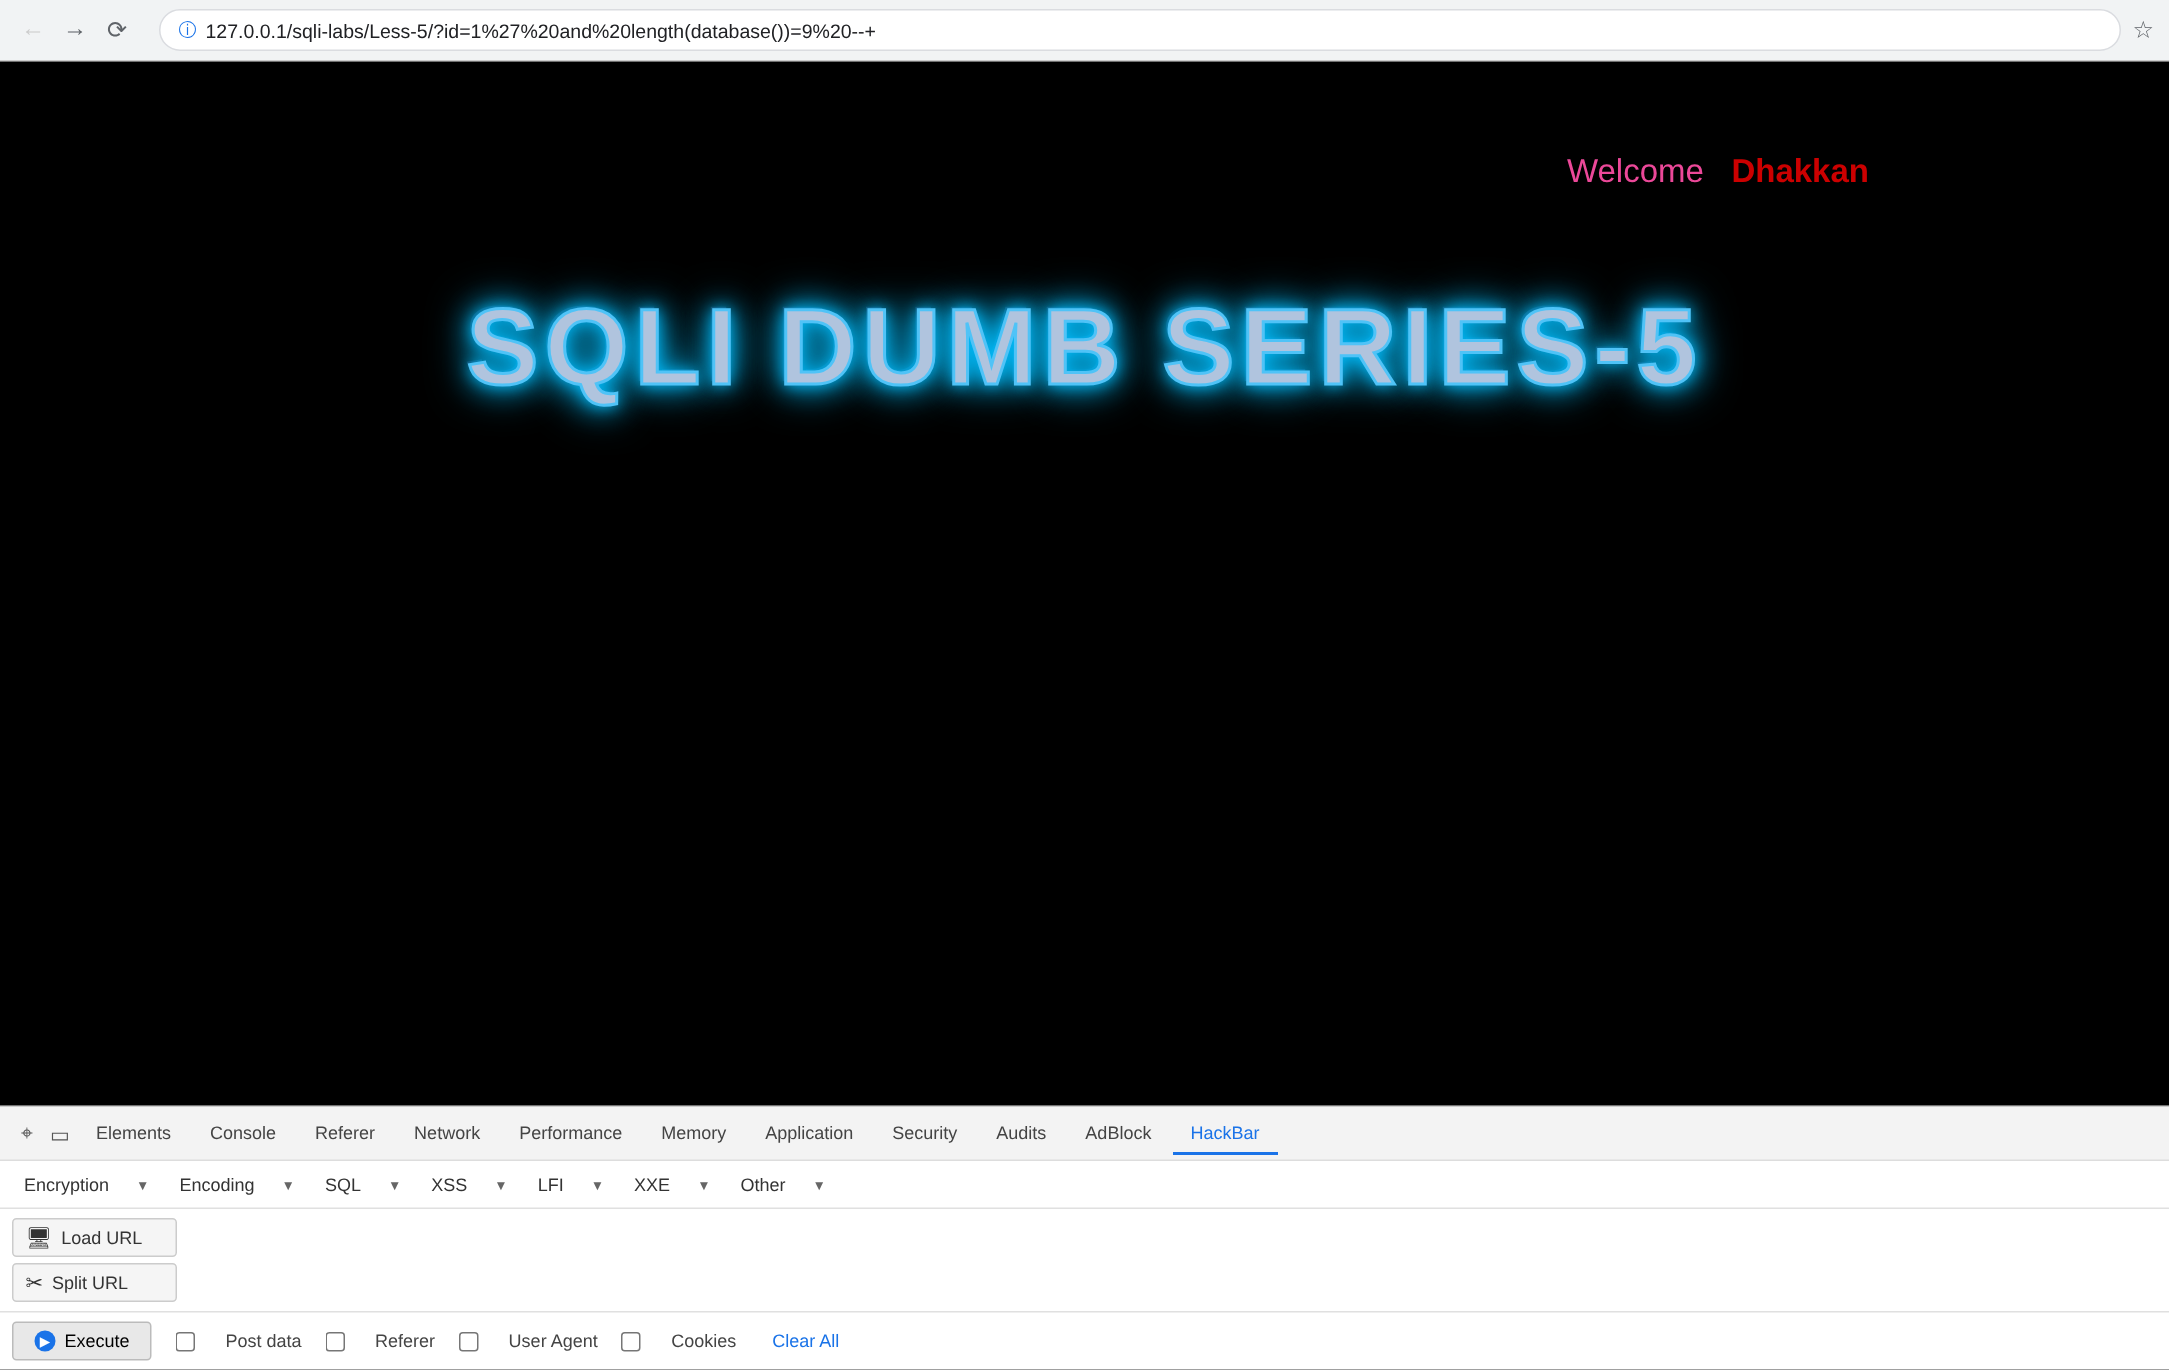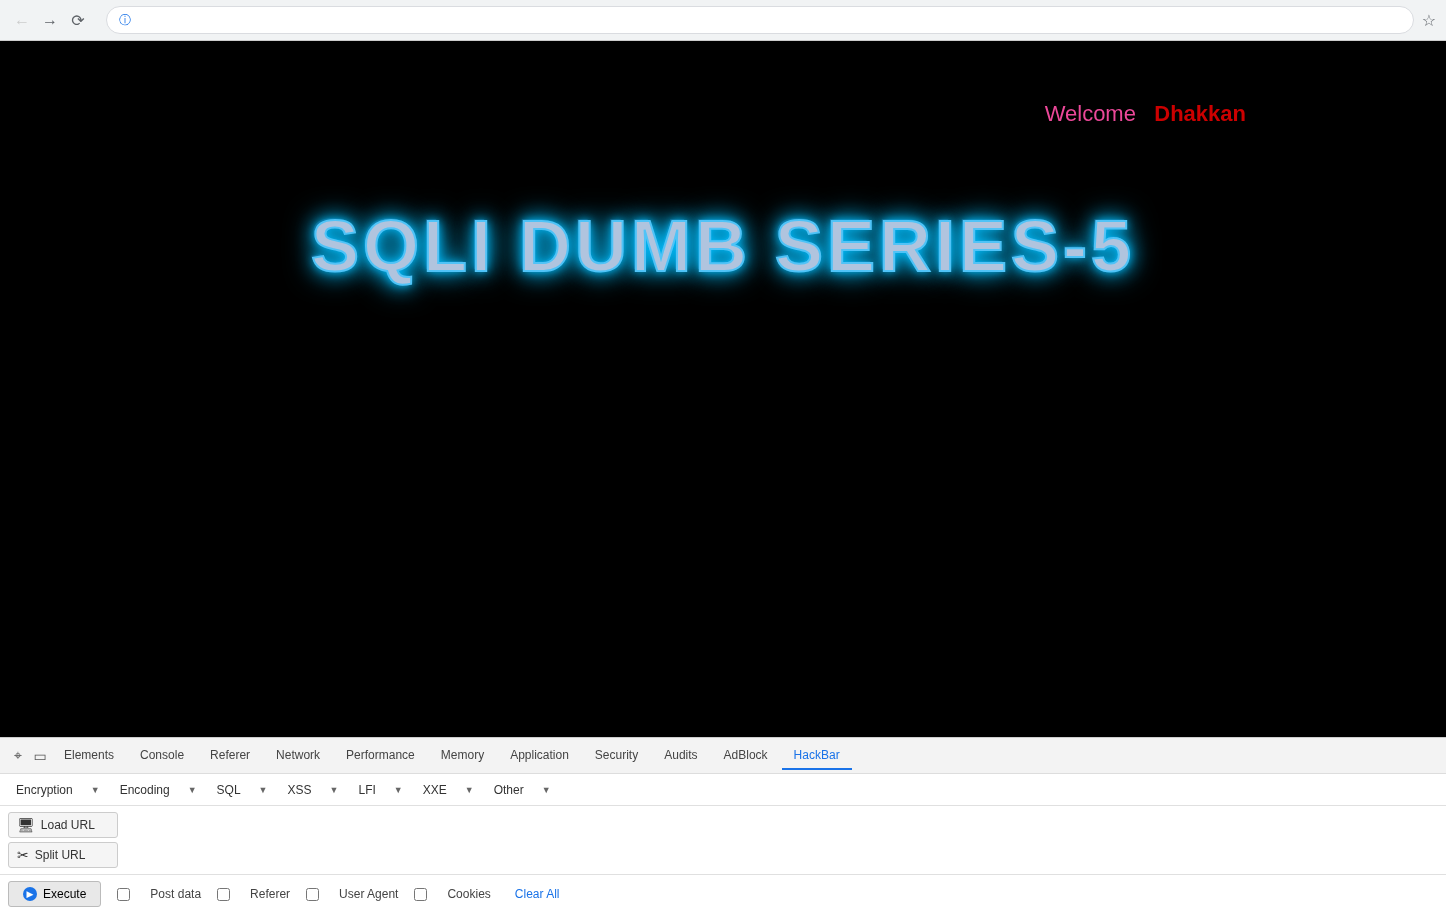--- a/index.html
+++ b/index.html
@@ -159,6 +159,7 @@
     </div>
     <div class="address-bar">
       <span class="lock-icon">ⓘ</span>
+      <span class="address-text">127.0.0.1/sqli-labs/Less-5/?id=1%27%20and%20length(database())=9%20--+</span>
     </div>
     <button class="star-btn">☆</button>
   </div>

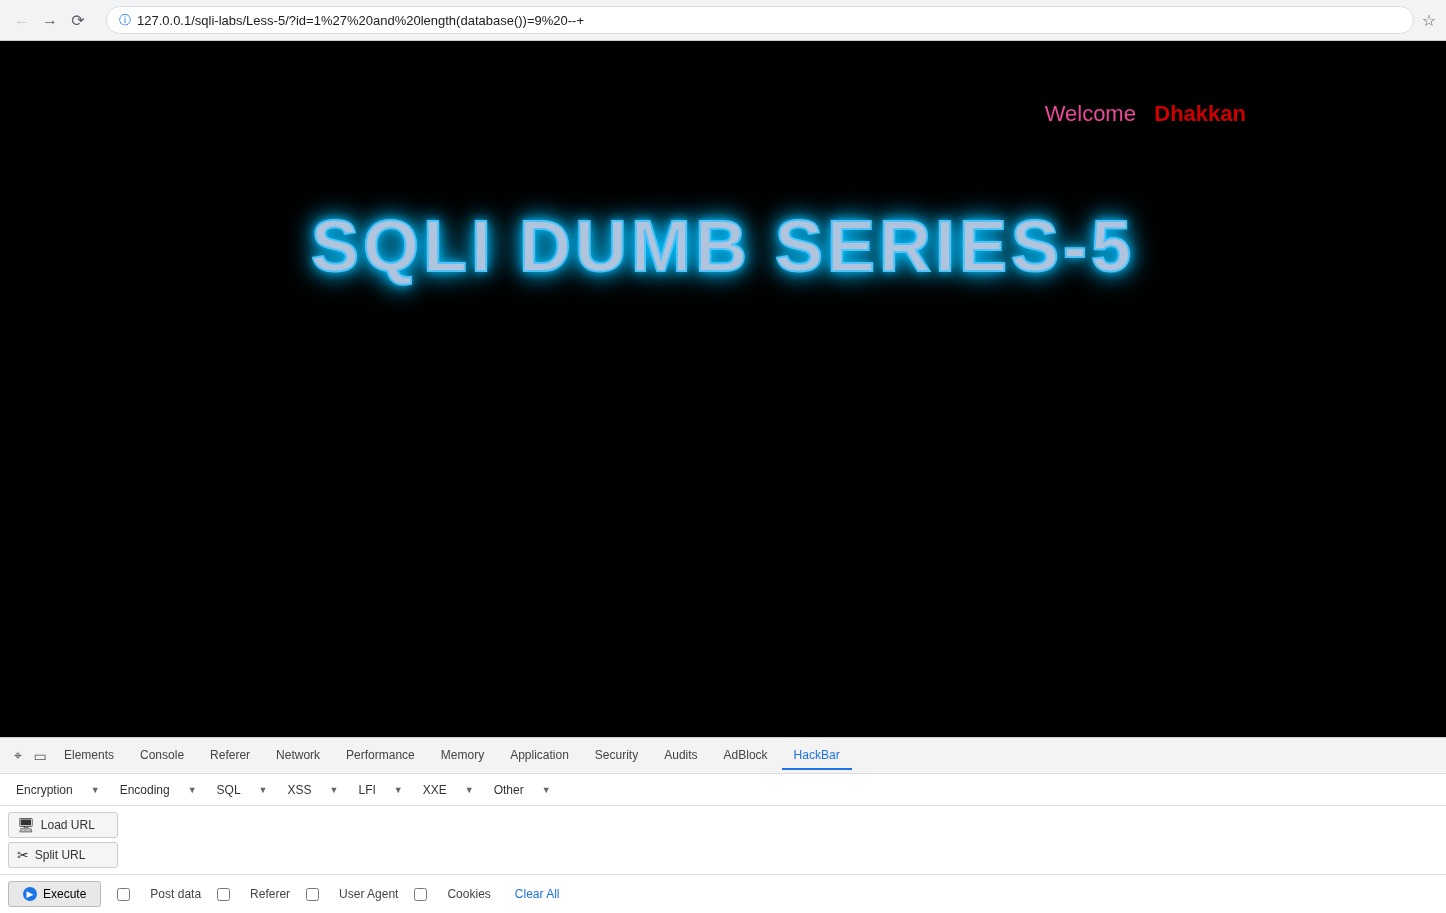--- a/index.html
+++ b/index.html
@@ -48,7 +48,7 @@
 
     .main-title {
       position: absolute;
-      top: 164px;
+      top: 150px;
       left: 0; right: 0;
       text-align: center;
       font-size: 72px;

